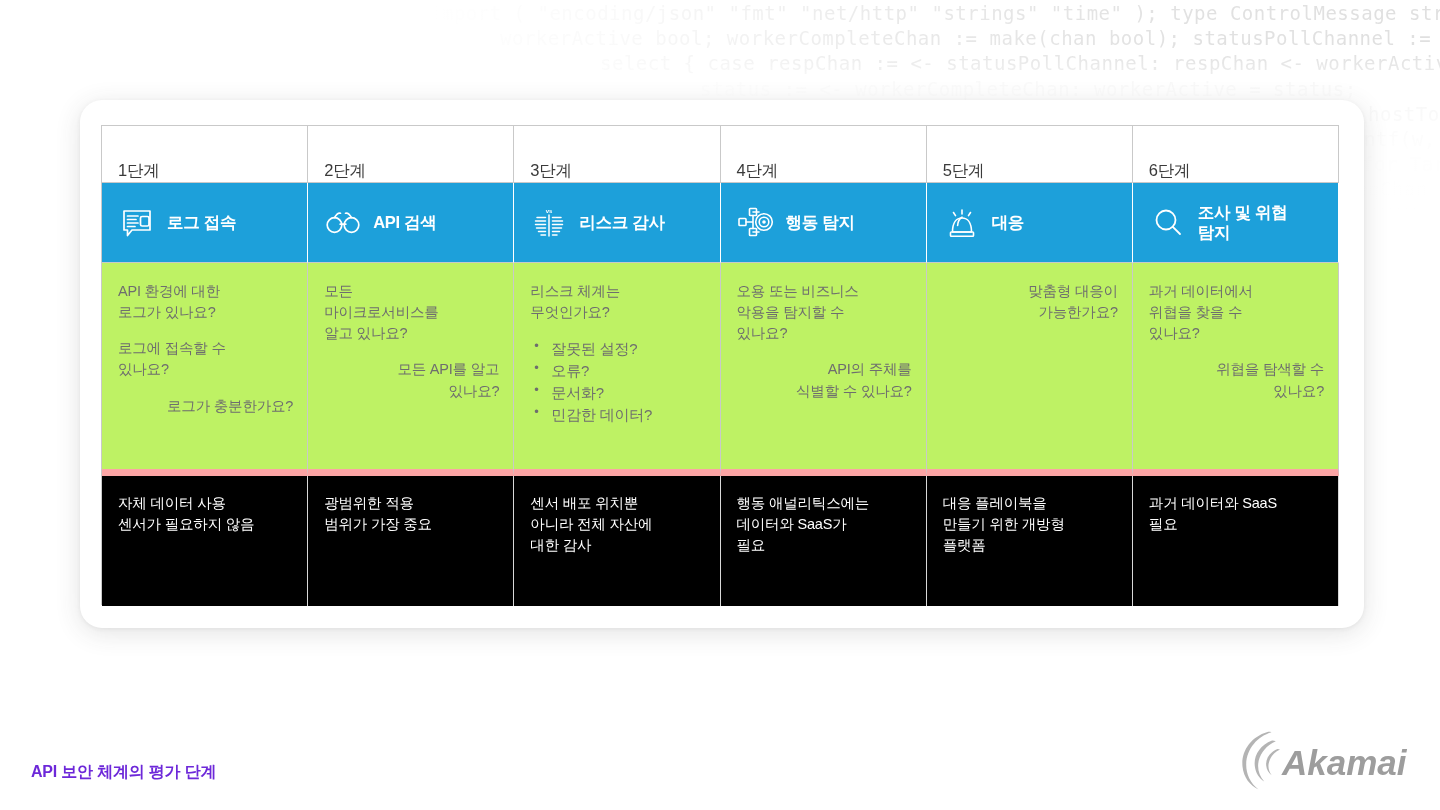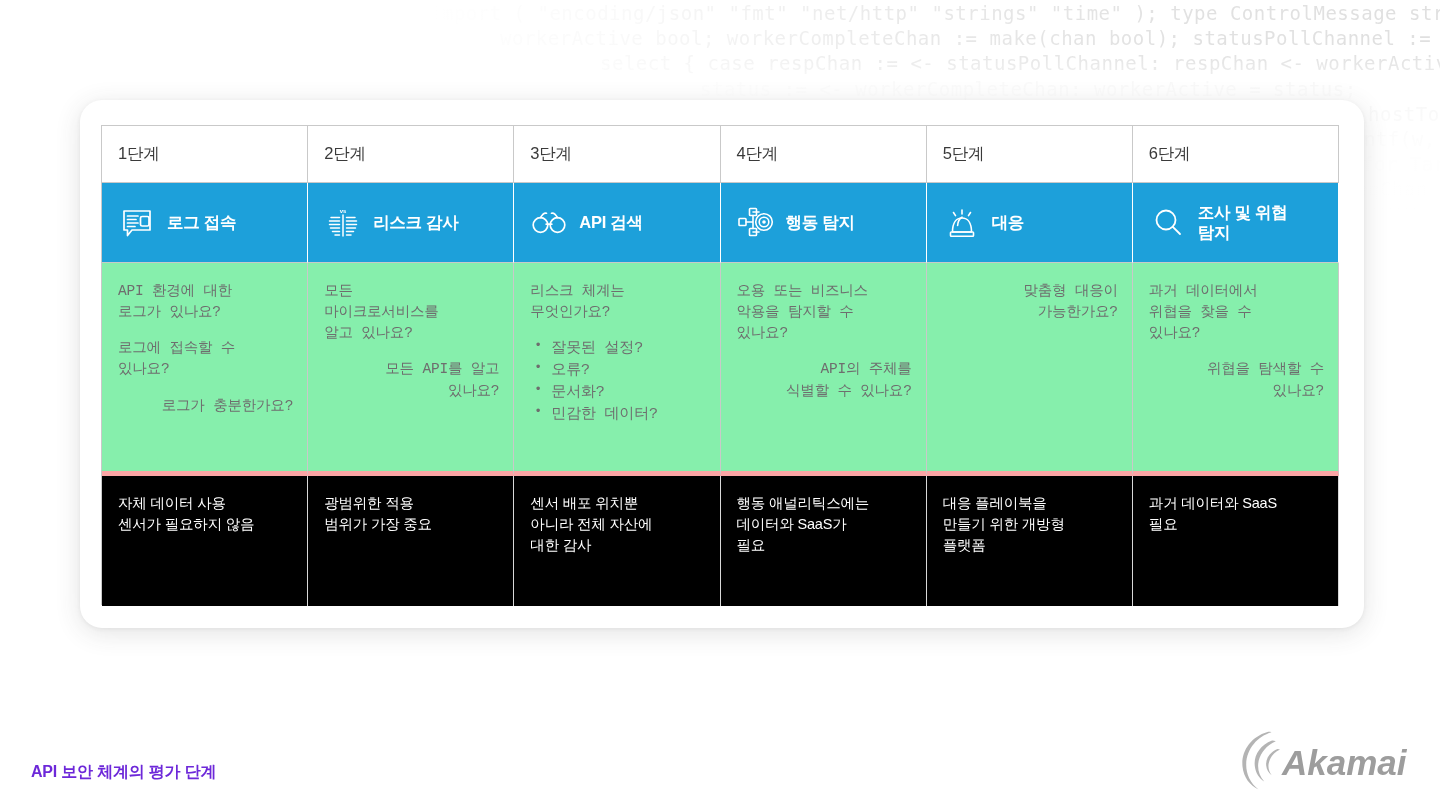--- a/index.html
+++ b/index.html
@@ -89,7 +89,7 @@
   .stage-cell {
     border-bottom: 1px solid #c9c9c9;
     display: flex;
-    align-items: center;
+    align-items: flex-end;
     padding-left: 16px;
     background: #ffffff;
   }

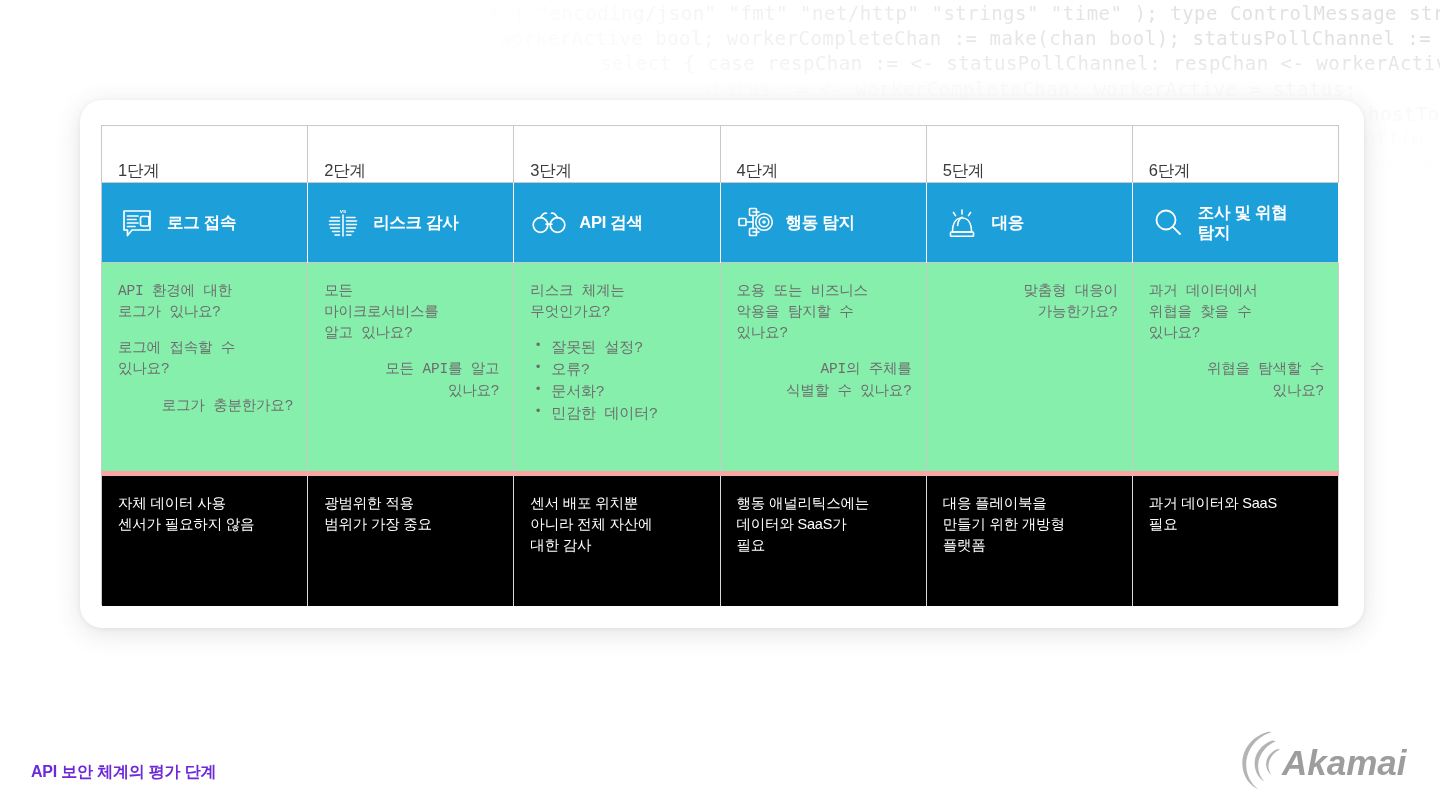--- a/index.html
+++ b/index.html
@@ -262,6 +262,19 @@
 
   <div class="cell blue-cell">
     <span class="icon-wrap">
+      <svg width="36" height="30" viewBox="0 0 36 30" fill="none" stroke="#ffffff" stroke-width="1.7">
+        <circle cx="9.5" cy="17" r="7.3"></circle>
+        <circle cx="26.5" cy="17" r="7.3"></circle>
+        <path d="M9.5 9.7 C11.5 6 13.5 4.5 15.5 5.2" stroke-linecap="round"></path>
+        <path d="M26.5 9.7 C24.5 6 22.5 4.5 20.5 5.2" stroke-linecap="round"></path>
+        <path d="M15.2 16.2 H20.8" stroke-linecap="round"></path>
+      </svg>
+    </span>
+    <span class="blue-title">API 검색</span>
+  </div>
+
+  <div class="cell blue-cell">
+    <span class="icon-wrap">
       <svg width="36" height="36" viewBox="0 0 36 36" fill="none" stroke="#ffffff" stroke-width="1.5" stroke-linecap="round">
         <text x="18" y="8" font-size="6" font-weight="bold" fill="#ffffff" stroke="none" text-anchor="middle" font-family="Liberation Sans, sans-serif">vs</text>
         <line x1="18" y1="10" x2="18" y2="31"></line>
@@ -284,19 +297,6 @@
 
   <div class="cell blue-cell">
     <span class="icon-wrap">
-      <svg width="36" height="30" viewBox="0 0 36 30" fill="none" stroke="#ffffff" stroke-width="1.7">
-        <circle cx="9.5" cy="17" r="7.3"></circle>
-        <circle cx="26.5" cy="17" r="7.3"></circle>
-        <path d="M9.5 9.7 C11.5 6 13.5 4.5 15.5 5.2" stroke-linecap="round"></path>
-        <path d="M26.5 9.7 C24.5 6 22.5 4.5 20.5 5.2" stroke-linecap="round"></path>
-        <path d="M15.2 16.2 H20.8" stroke-linecap="round"></path>
-      </svg>
-    </span>
-    <span class="blue-title">API 검색</span>
-  </div>
-
-  <div class="cell blue-cell">
-    <span class="icon-wrap">
       <svg width="38" height="36" viewBox="0 0 38 36" fill="none" stroke="#ffffff" stroke-width="1.6">
         <rect x="2" y="13.5" width="7" height="7" rx="0.8"></rect>
         <rect x="12.5" y="3.5" width="7" height="7" rx="0.8"></rect>

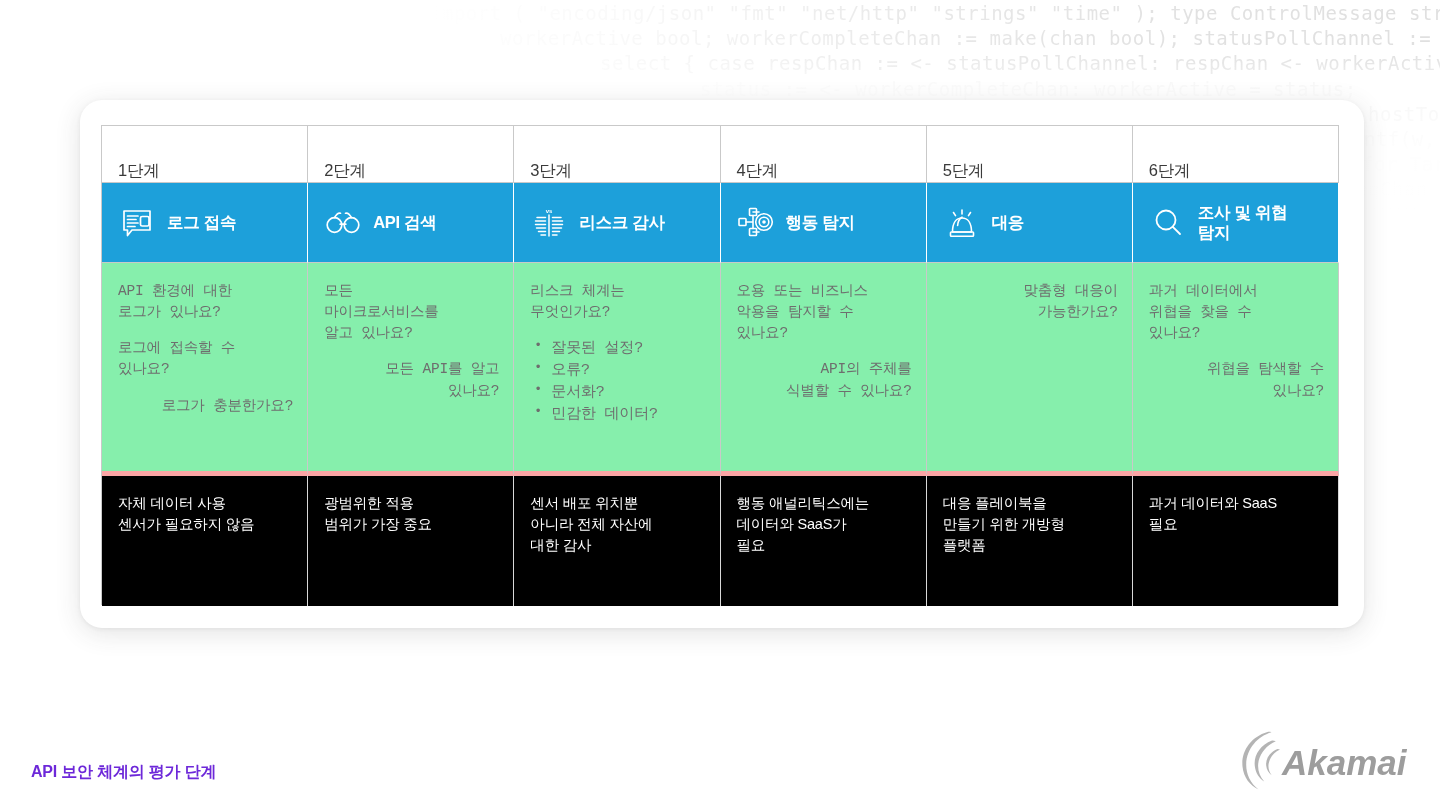--- a/index.html
+++ b/index.html
@@ -128,10 +128,9 @@
 
   
   .q-cell {
-    background: #86efac;
-    border-bottom: 5px solid #fca5a5;
+    background: #bef264;
+    border-bottom: 7px solid #fca5a5;
     padding: 18px 14px 10px 16px;
-    font-family: Liberation Mono, monospace;
   }
   .q-para {
     font-size: 14.5px;

